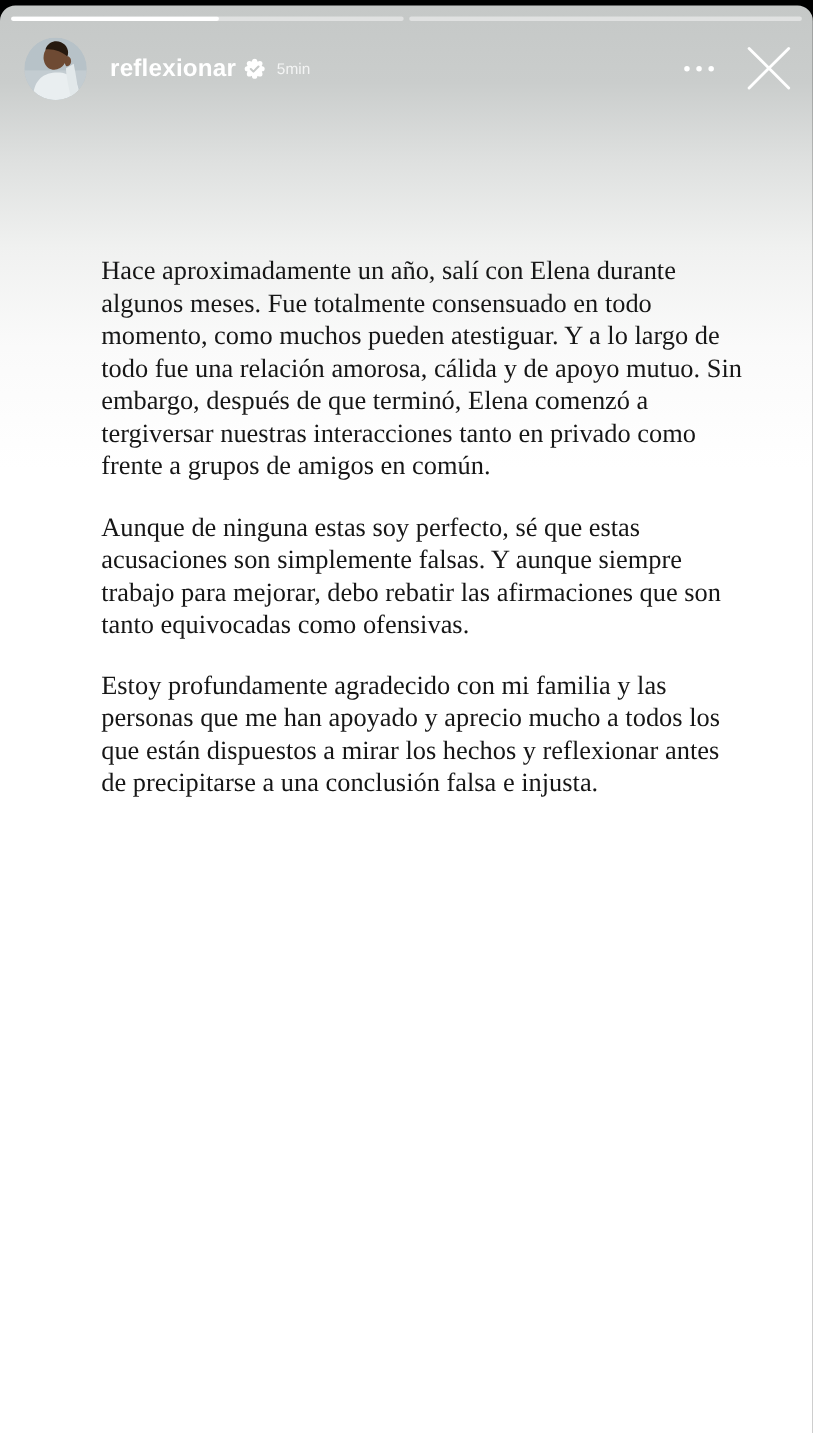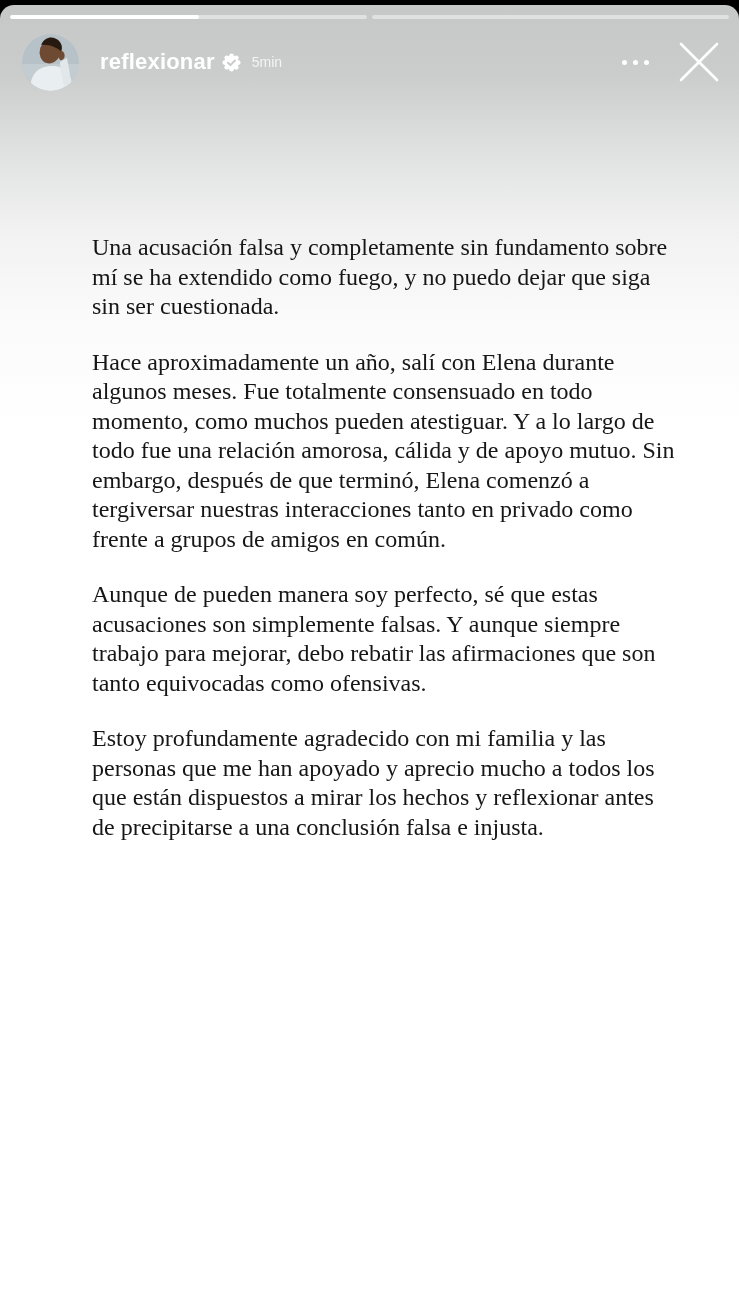--- a/index.html
+++ b/index.html
@@ -172,7 +172,6 @@
   </div>
 
   <div class="statement">
-    <p>Una acusación falsa y completamente sin fundamento sobre mí se ha extendido como fuego, y no puedo dejar que siga sin ser cuestionada.</p>
     <p>Hace aproximadamente un año, salí con Elena durante algunos meses. Fue totalmente consensuado en todo momento, como muchos pueden atestiguar. Y a lo largo de todo fue una relación amorosa, cálida y de apoyo mutuo. Sin embargo, después de que terminó, Elena comenzó a tergiversar nuestras interacciones tanto en privado como frente a grupos de amigos en común.</p>
     <p>Aunque de pueden manera soy perfecto, sé que estas acusaciones son simplemente falsas. Y aunque siempre trabajo para mejorar, debo rebatir las afirmaciones que son tanto equivocadas como ofensivas.</p>
     <p>Estoy profundamente agradecido con mi familia y las personas que me han apoyado y aprecio mucho a todos los que están dispuestos a mirar los hechos y reflexionar antes de precipitarse a una conclusión falsa e injusta.</p>

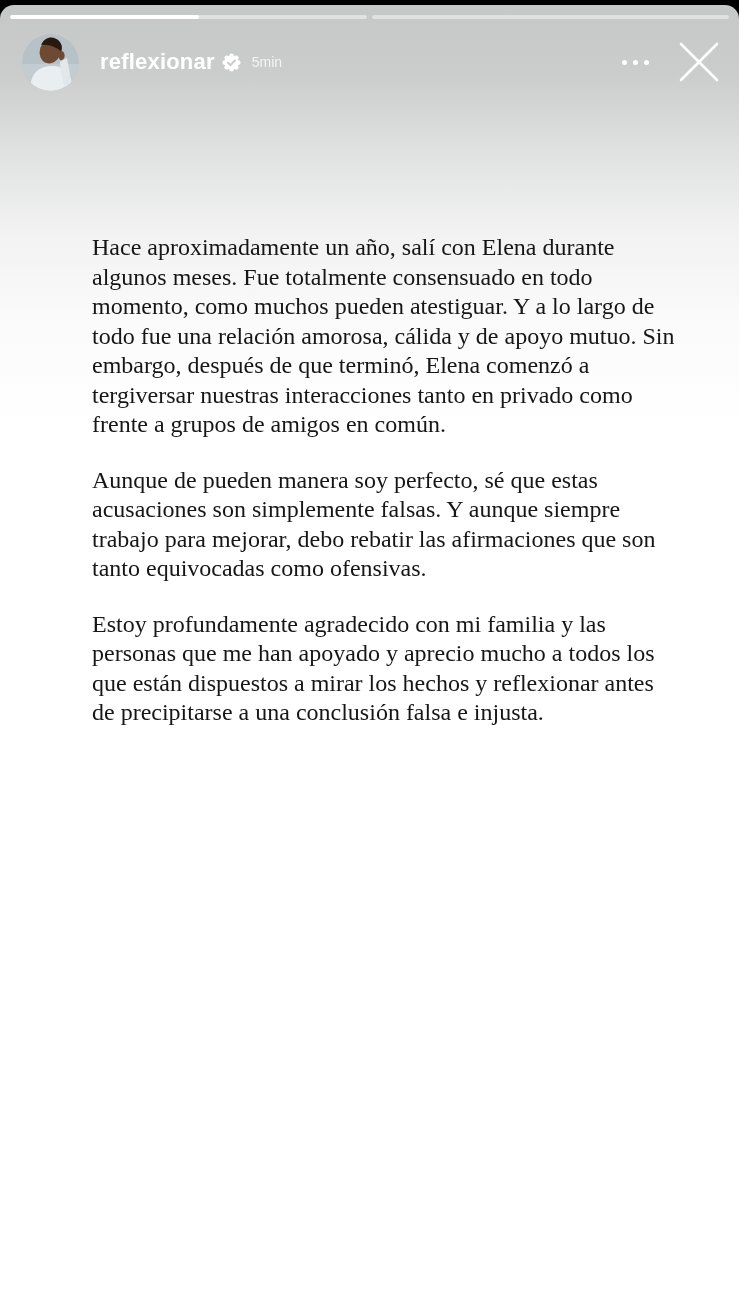--- a/index.html
+++ b/index.html
@@ -173,7 +173,7 @@
 
   <div class="statement">
     <p>Hace aproximadamente un año, salí con Elena durante algunos meses. Fue totalmente consensuado en todo momento, como muchos pueden atestiguar. Y a lo largo de todo fue una relación amorosa, cálida y de apoyo mutuo. Sin embargo, después de que terminó, Elena comenzó a tergiversar nuestras interacciones tanto en privado como frente a grupos de amigos en común.</p>
-    <p>Aunque de pueden manera soy perfecto, sé que estas acusaciones son simplemente falsas. Y aunque siempre trabajo para mejorar, debo rebatir las afirmaciones que son tanto equivocadas como ofensivas.</p>
+    <p>Aunque de ninguna estas soy perfecto, sé que estas acusaciones son simplemente falsas. Y aunque siempre trabajo para mejorar, debo rebatir las afirmaciones que son tanto equivocadas como ofensivas.</p>
     <p>Estoy profundamente agradecido con mi familia y las personas que me han apoyado y aprecio mucho a todos los que están dispuestos a mirar los hechos y reflexionar antes de precipitarse a una conclusión falsa e injusta.</p>
   </div>
 

